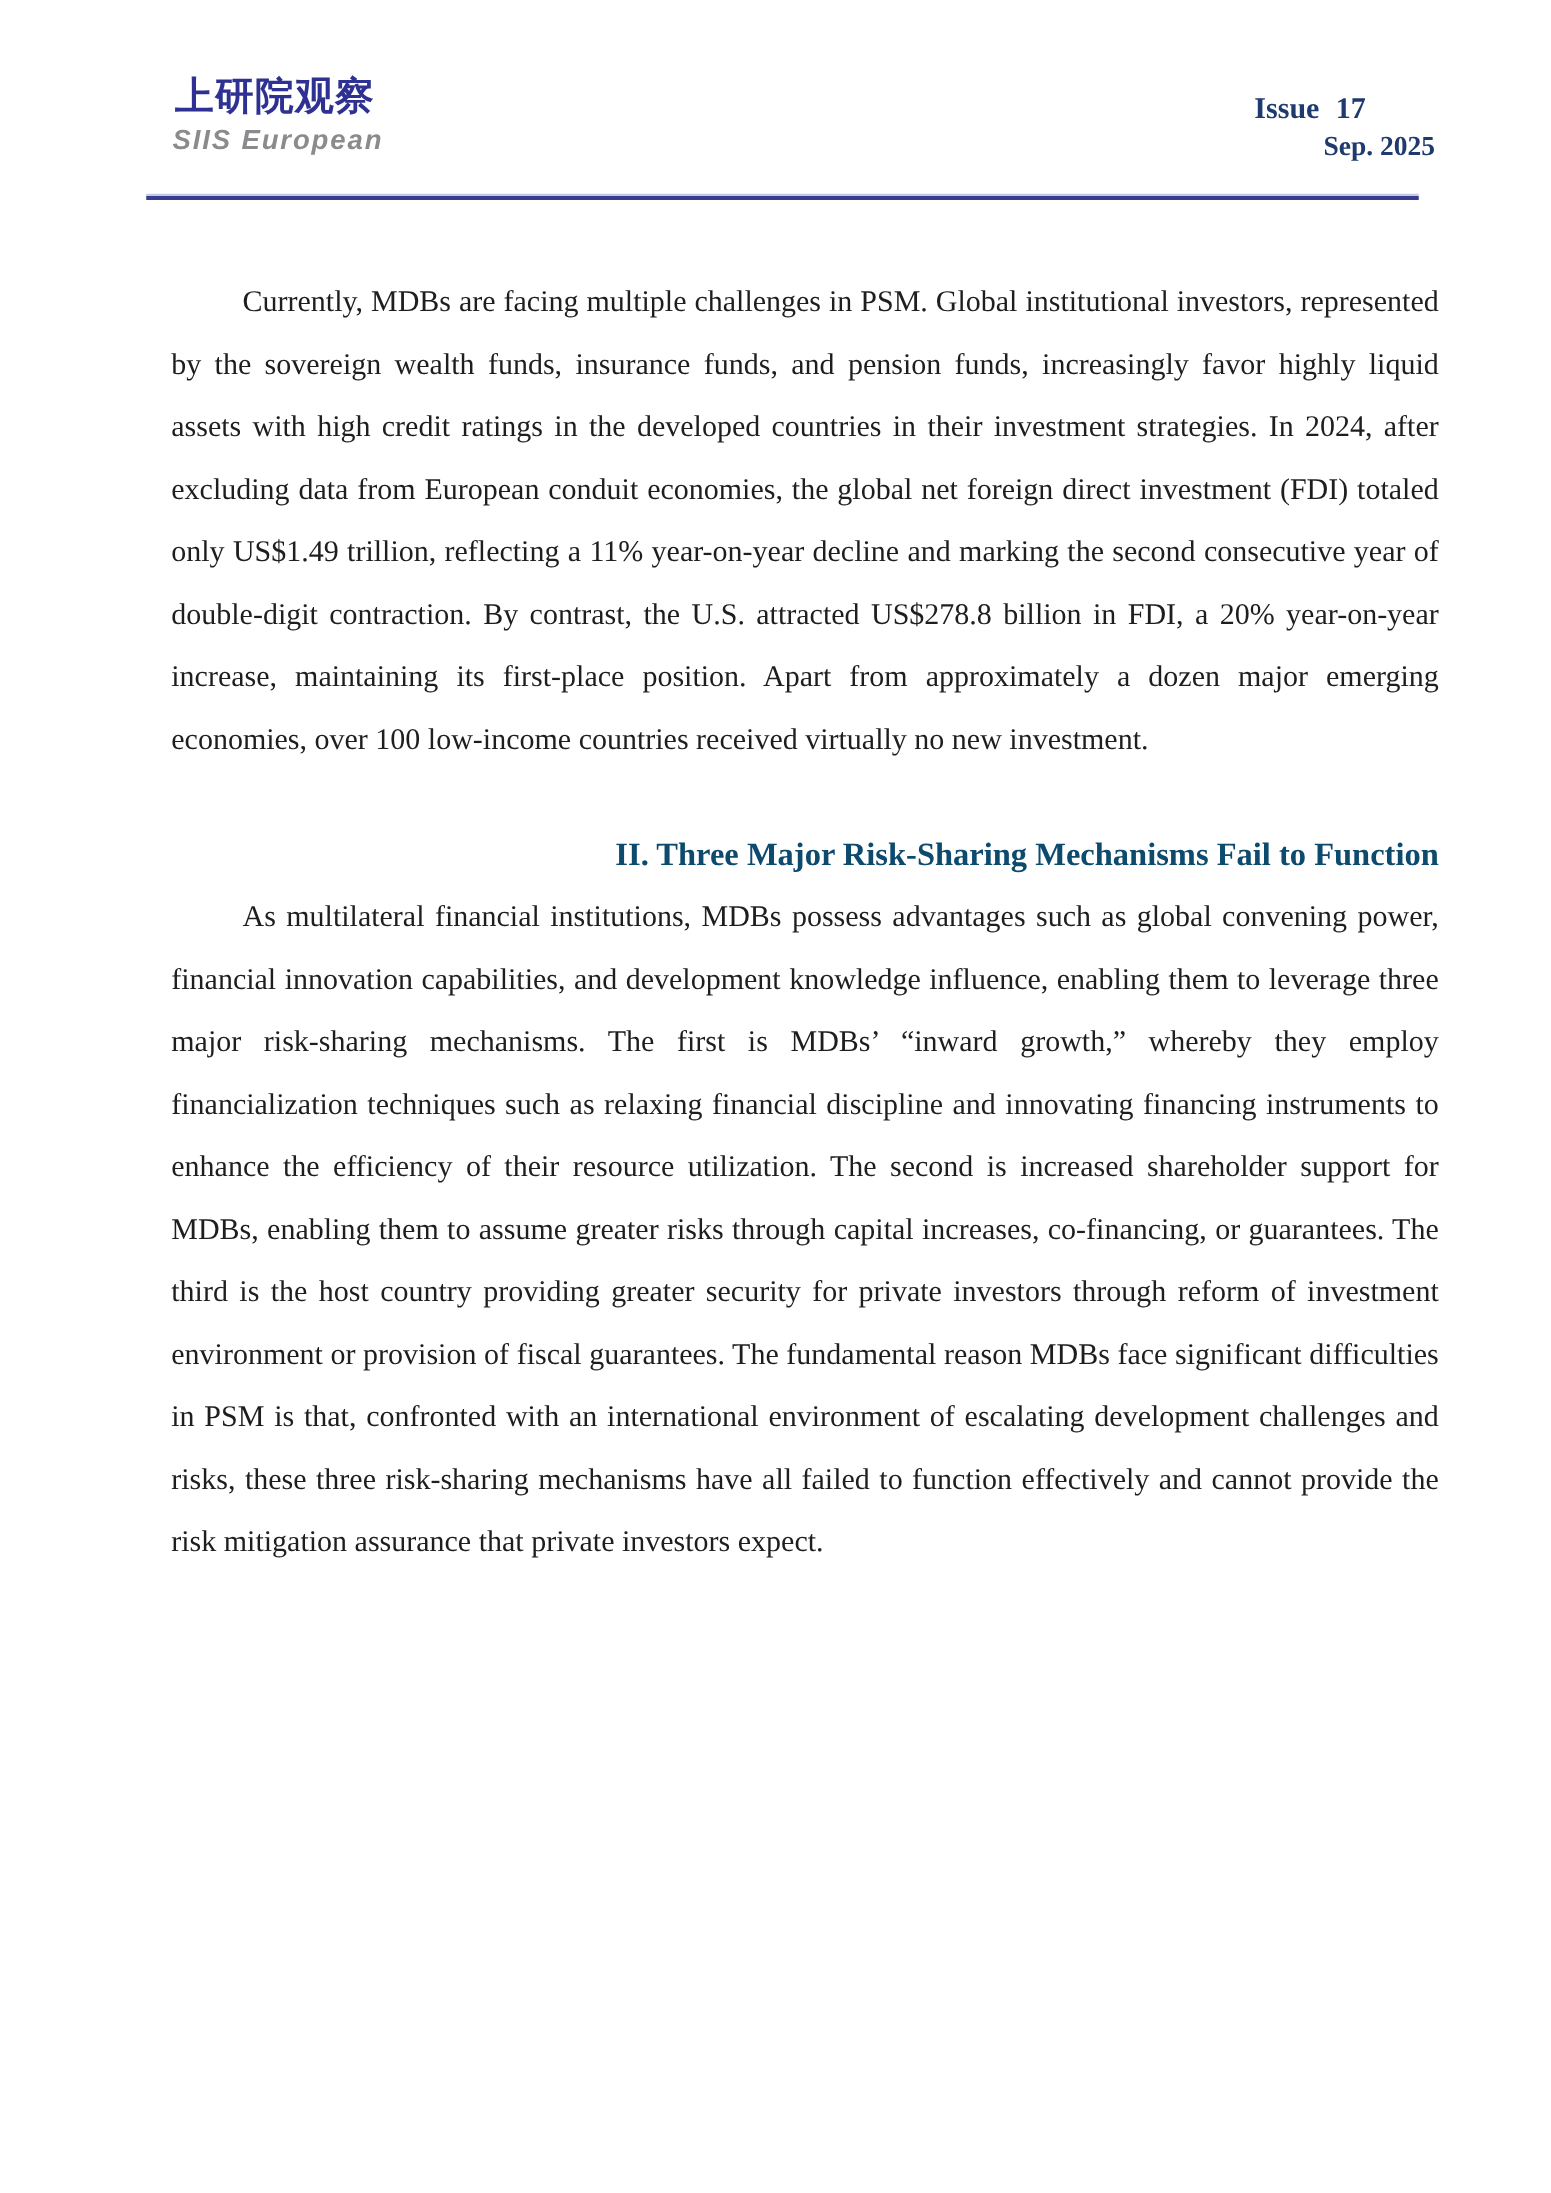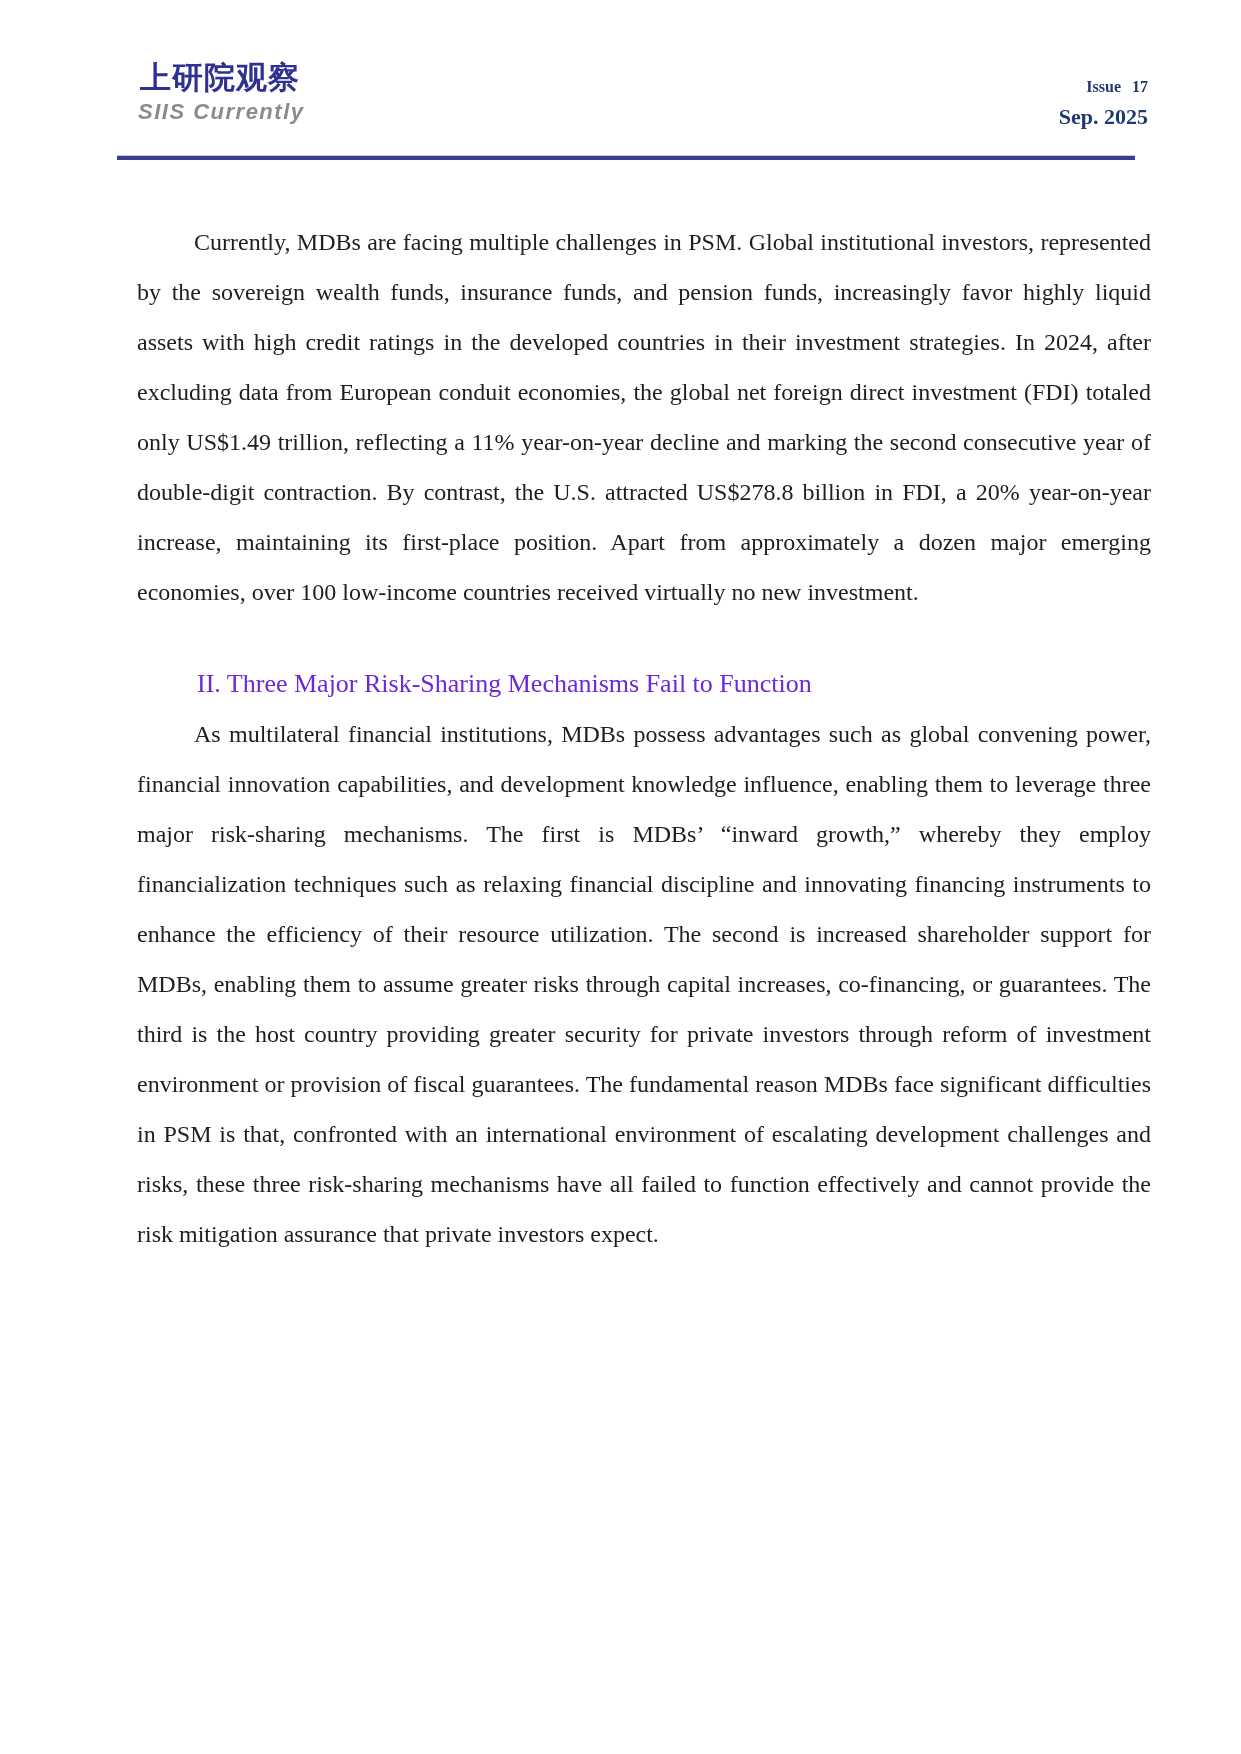--- a/index.html
+++ b/index.html
@@ -52,11 +52,10 @@
     color: #1e3a6e;
   }
   .issue-line {
-    font-size: 16px;
+    font-size: 24px;
     line-height: 30px;
     word-spacing: 7px;
     white-space: nowrap;
-    text-align: right;
   }
   .date-line {
     font-size: 22px;

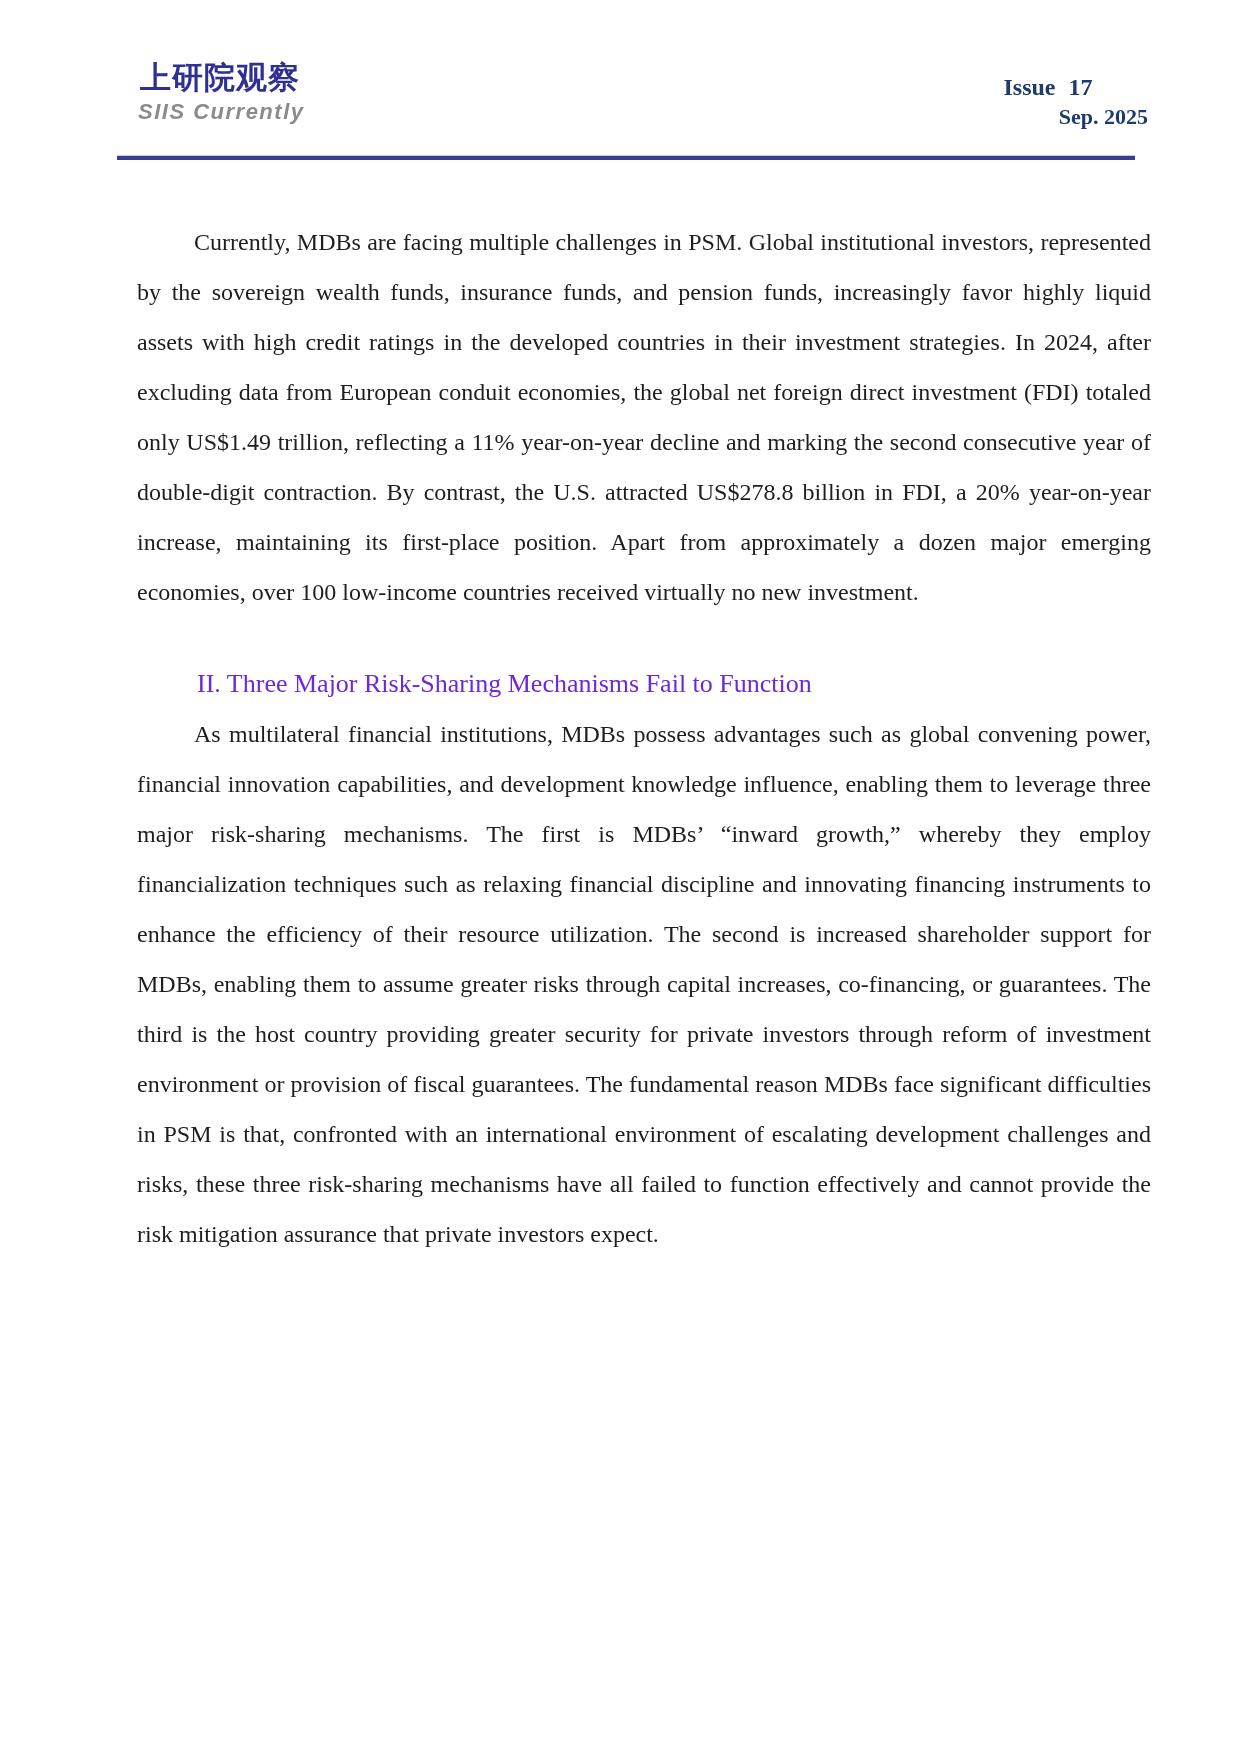--- a/index.html
+++ b/index.html
@@ -126,7 +126,7 @@
 
   <header>
     <div class="logo-cn">上研院观察</div>
-    <div class="logo-en">SIIS Currently</div>
+    <div class="logo-en">SIIS European</div>
     <div class="issue-block">
       <div class="issue-line">Issue 17</div>
       <div class="date-line">Sep. 2025</div>

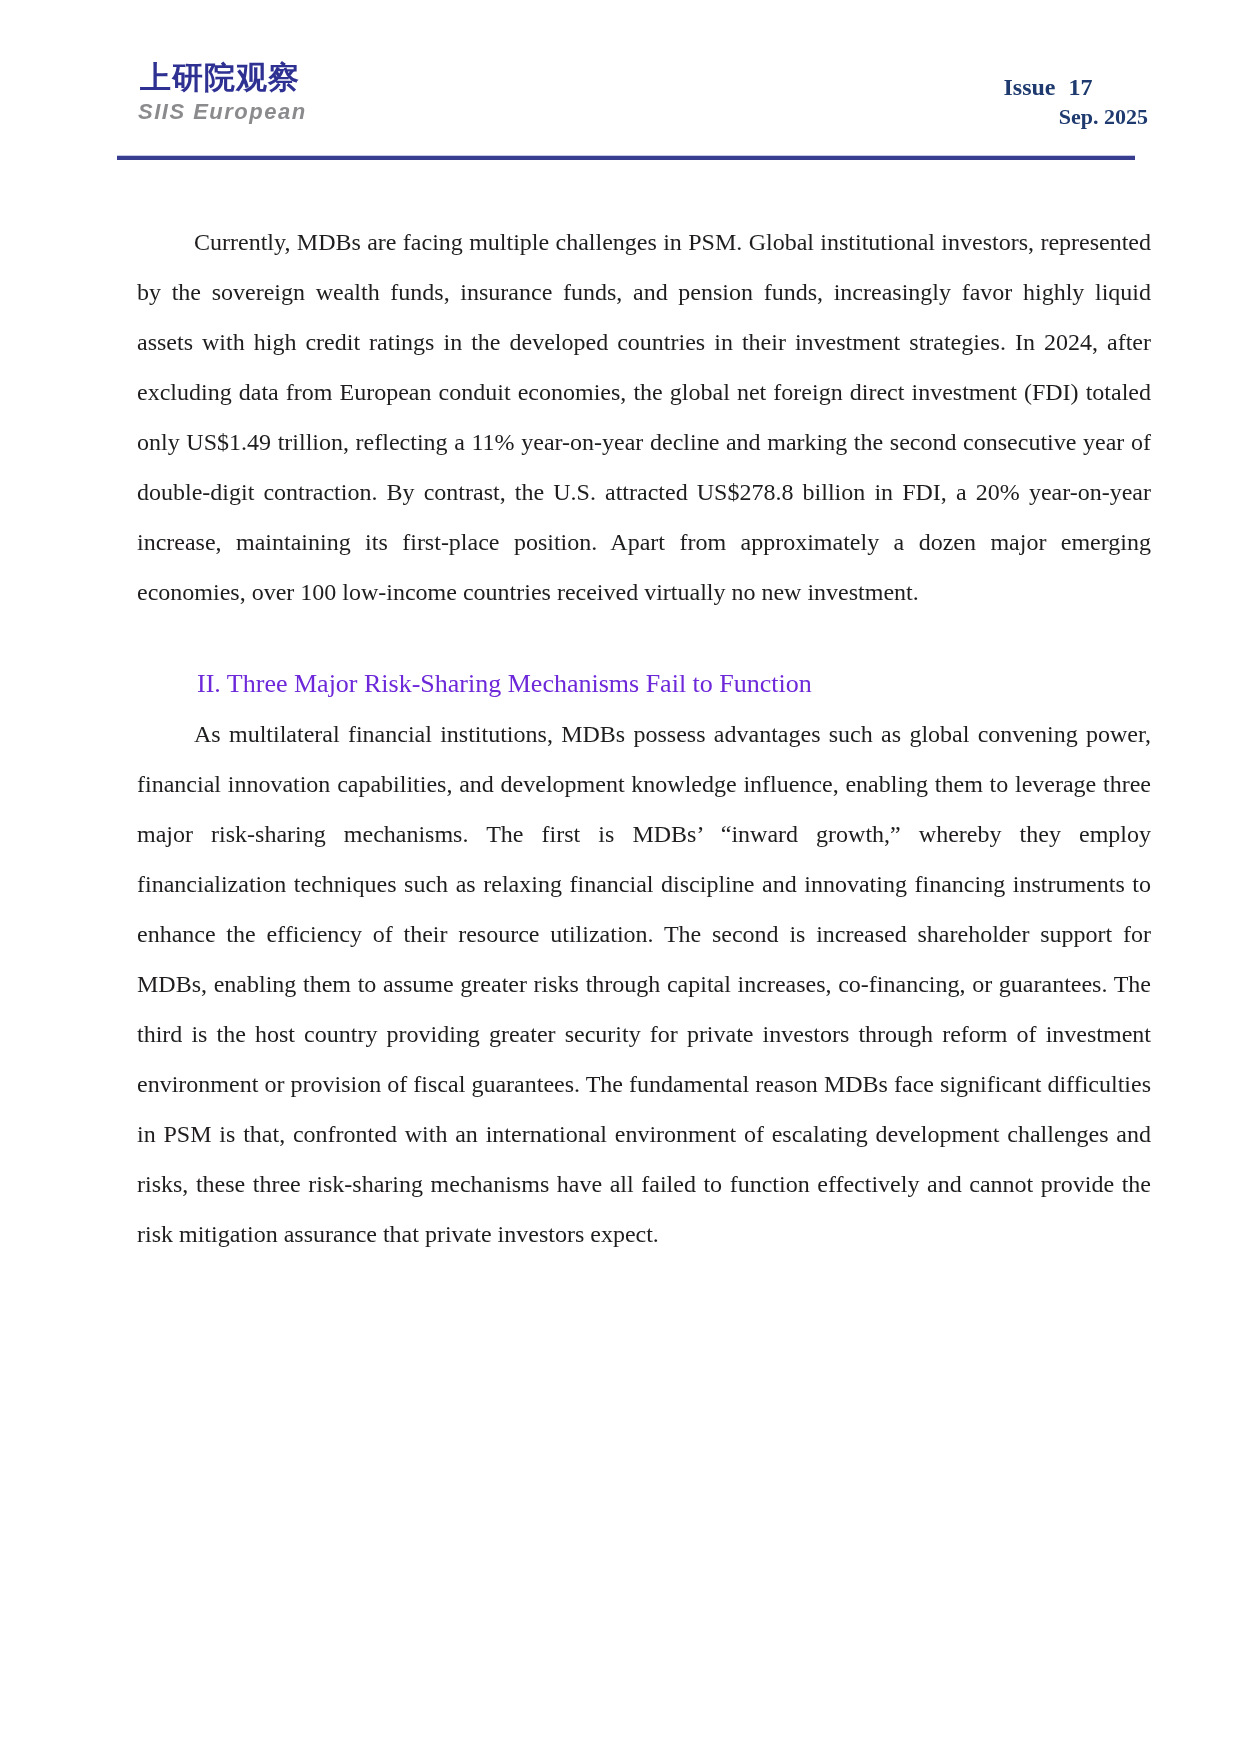--- a/index.html
+++ b/index.html
@@ -95,12 +95,12 @@
   .section-heading {
     margin: 42px 0 0 0;
     font-family: "Liberation Serif", serif;
-    font-weight: normal;
+    font-weight: bold;
     font-size: 26px;
     line-height: 50px;
-    color: #6d28d9;
+    color: #0c4a6e;
     text-indent: 60px;
-    text-align: left;
+    text-align: right;
   }
   .para.emphasis {
     font-weight: bold;

